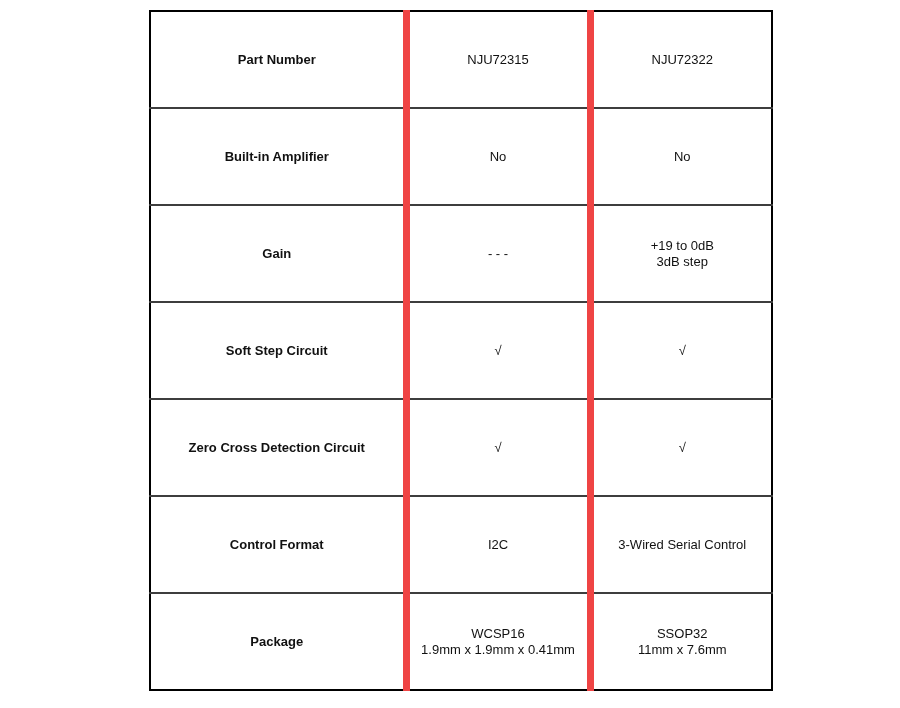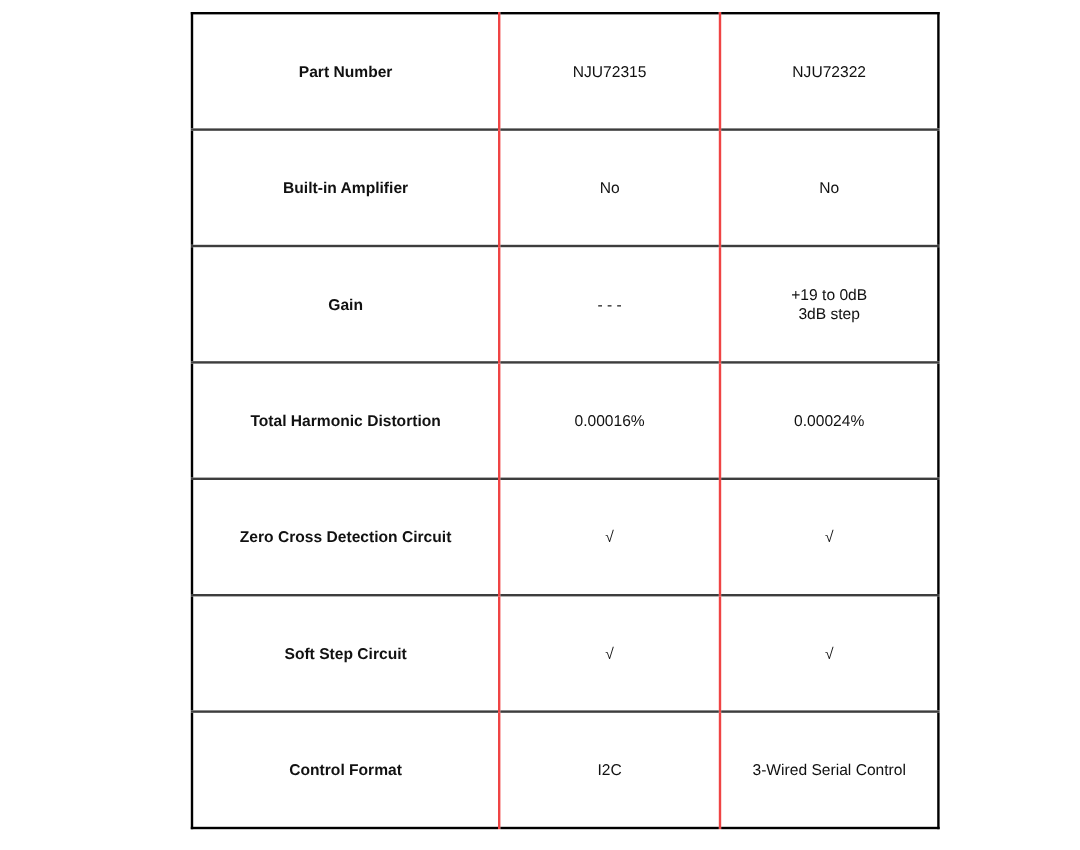--- a/index.html
+++ b/index.html
@@ -16,7 +16,6 @@
     top: 10px;
     width: 536px;
     height: 681px;
-    margin-left: 10px;
   }
   table.spec-table {
     width: 100%;

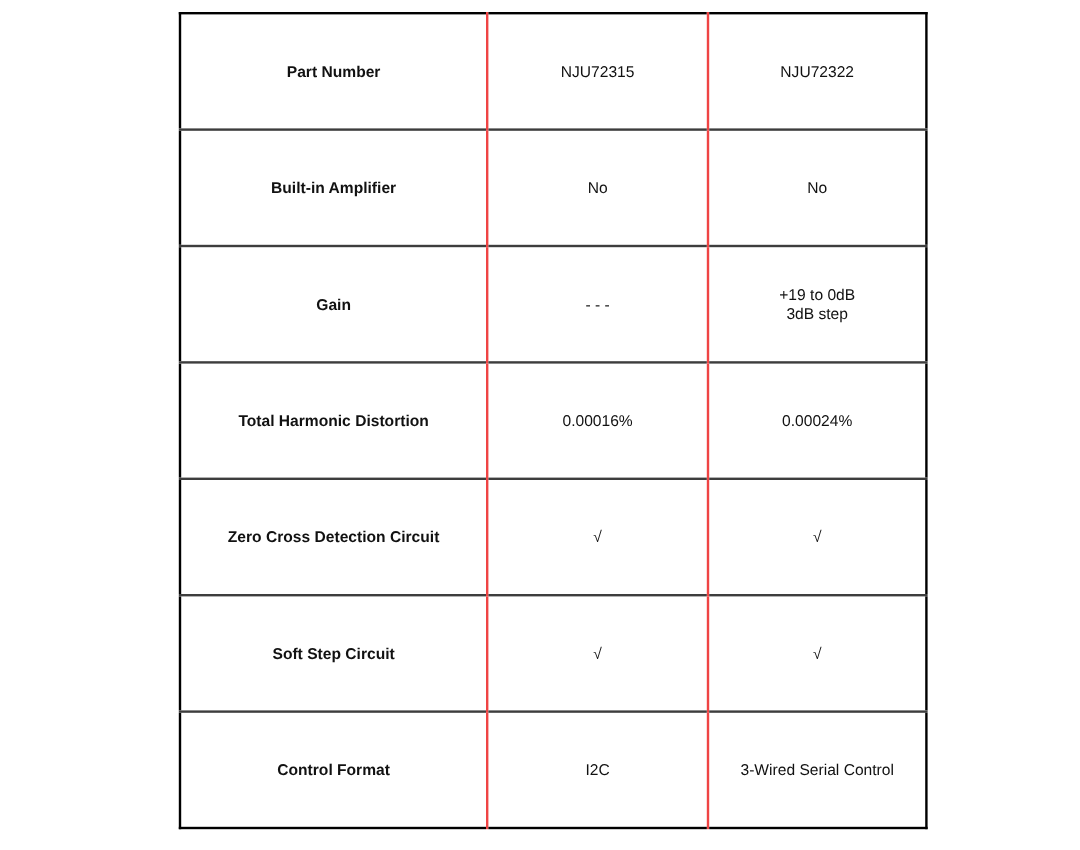--- a/index.html
+++ b/index.html
@@ -42,7 +42,7 @@
     font-weight: bold;
   }
   table.spec-table td.value-cell {
-    border-left: 2px solid #ef4444;
+    border-left: 7px solid #ef4444;
   }
 </style>
 </head>

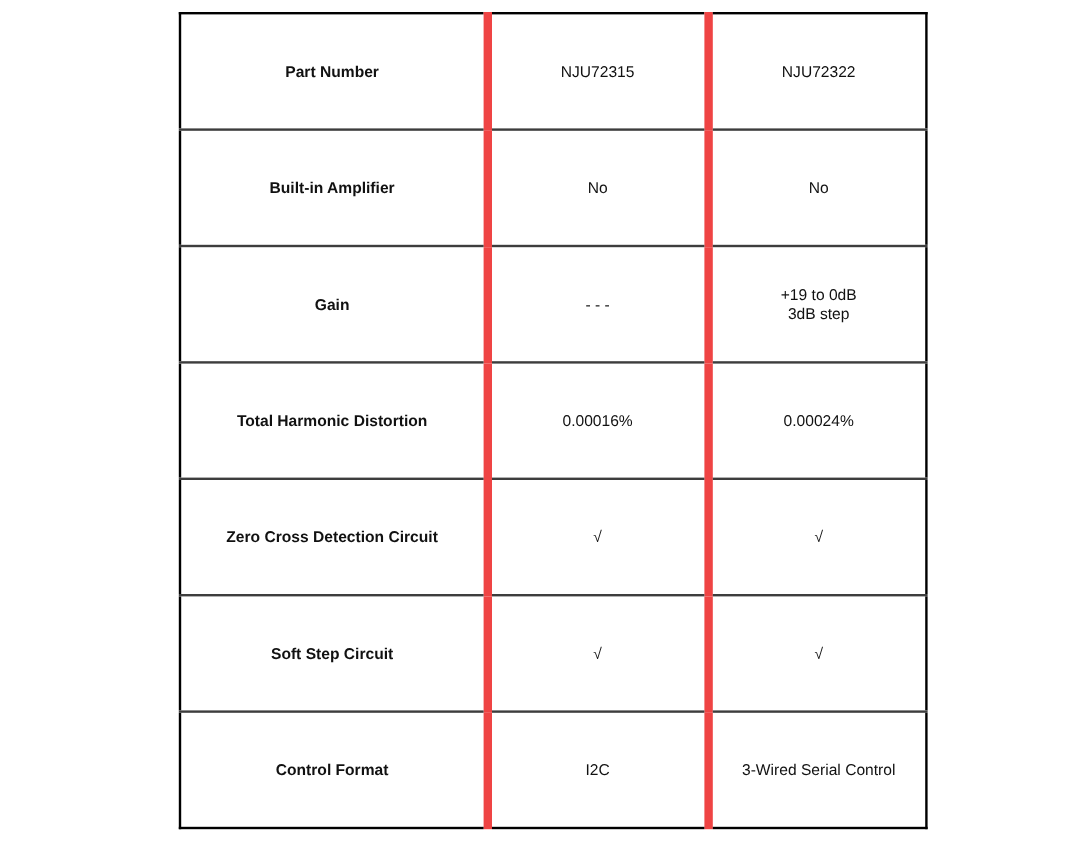--- a/index.html
+++ b/index.html
@@ -73,11 +73,6 @@
 3dB step</td>
       </tr>
       <tr>
-        <td class="label-cell">Total Harmonic Distortion</td>
-        <td class="value-cell">0.00016%</td>
-        <td class="value-cell">0.00024%</td>
-      </tr>
-      <tr>
         <td class="label-cell">Zero Cross Detection Circuit</td>
         <td class="value-cell">√</td>
         <td class="value-cell">√</td>

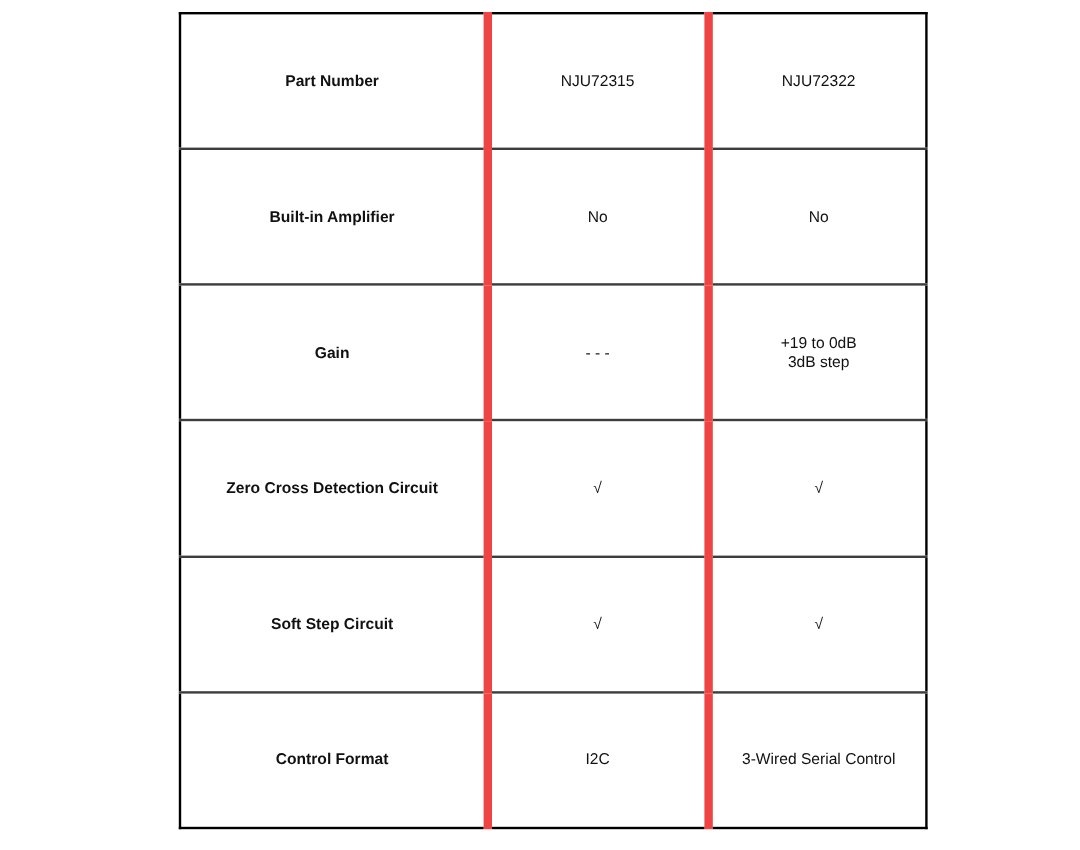--- a/index.html
+++ b/index.html
@@ -73,12 +73,12 @@
 3dB step</td>
       </tr>
       <tr>
-        <td class="label-cell">Zero Cross Detection Circuit</td>
+        <td class="label-cell">Soft Step Circuit</td>
         <td class="value-cell">√</td>
         <td class="value-cell">√</td>
       </tr>
       <tr>
-        <td class="label-cell">Soft Step Circuit</td>
+        <td class="label-cell">Zero Cross Detection Circuit</td>
         <td class="value-cell">√</td>
         <td class="value-cell">√</td>
       </tr>

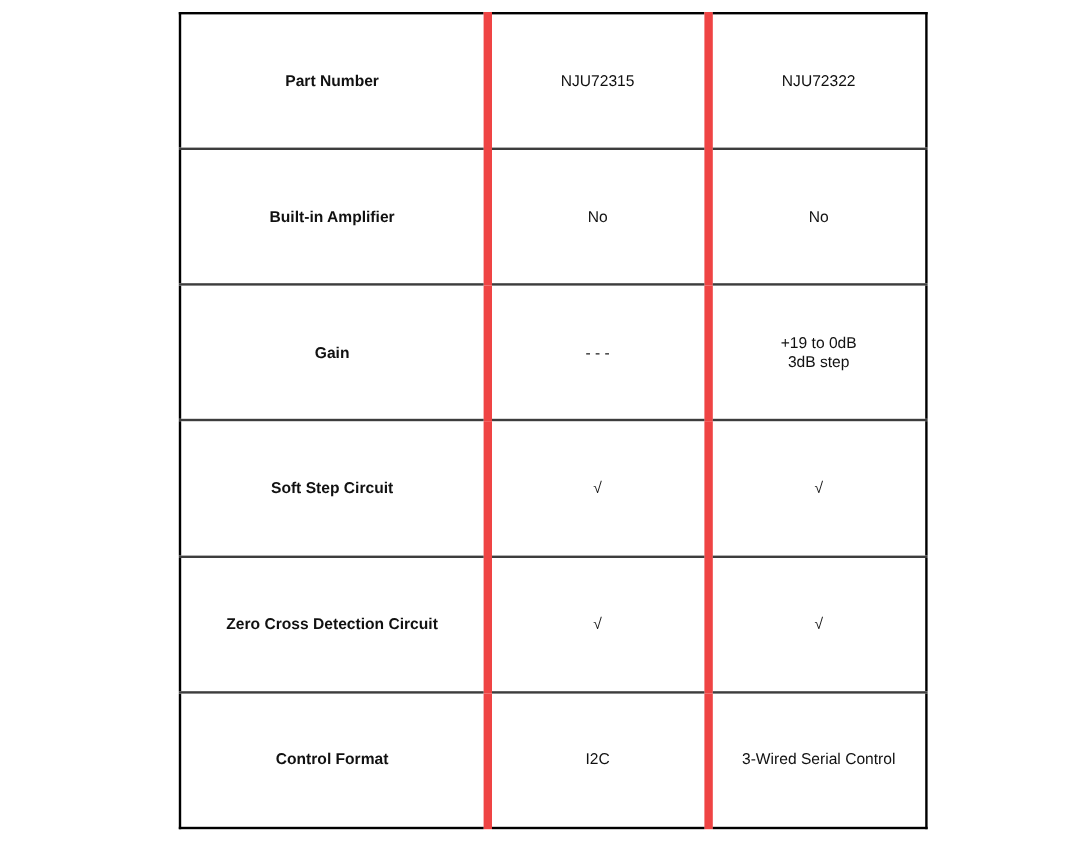--- a/index.html
+++ b/index.html
@@ -87,6 +87,13 @@
         <td class="value-cell">I2C</td>
         <td class="value-cell">3-Wired Serial Control</td>
       </tr>
+      <tr>
+        <td class="label-cell">Package</td>
+        <td class="value-cell">WCSP16
+1.9mm x 1.9mm x 0.41mm</td>
+        <td class="value-cell">SSOP32
+11mm x 7.6mm</td>
+      </tr>
     </tbody>
   </table>
 </div>

